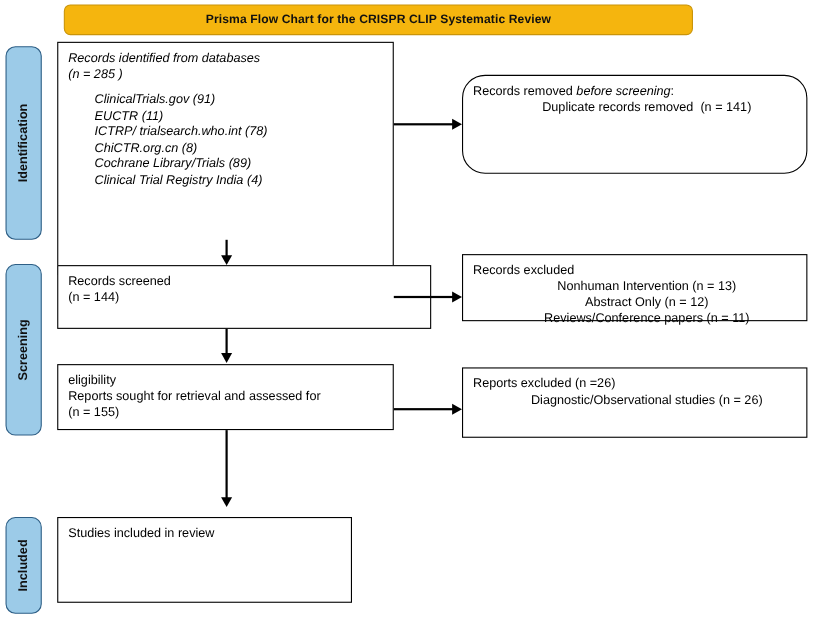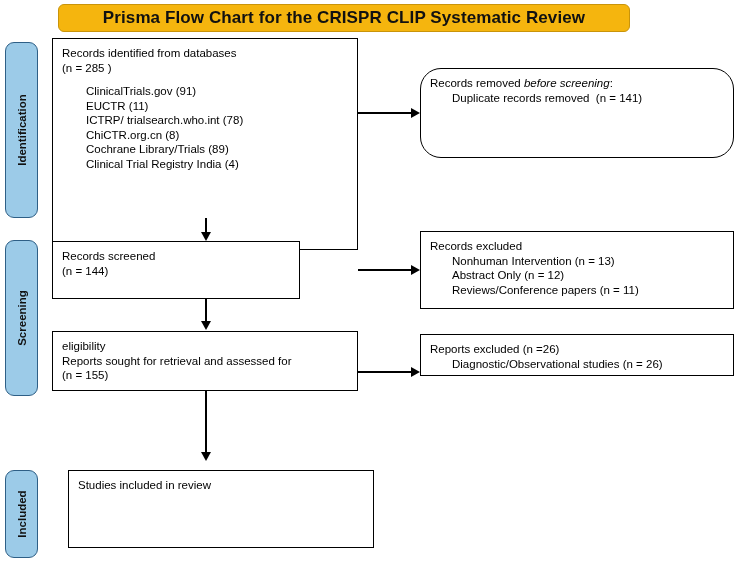--- a/index.html
+++ b/index.html
@@ -36,7 +36,7 @@
     justify-content: center;
   }
   .title-banner .title-text {
-    font-size: 17px;
+    font-size: 11px;
     font-weight: bold;
     color: #111111;
     letter-spacing: 0.1px;

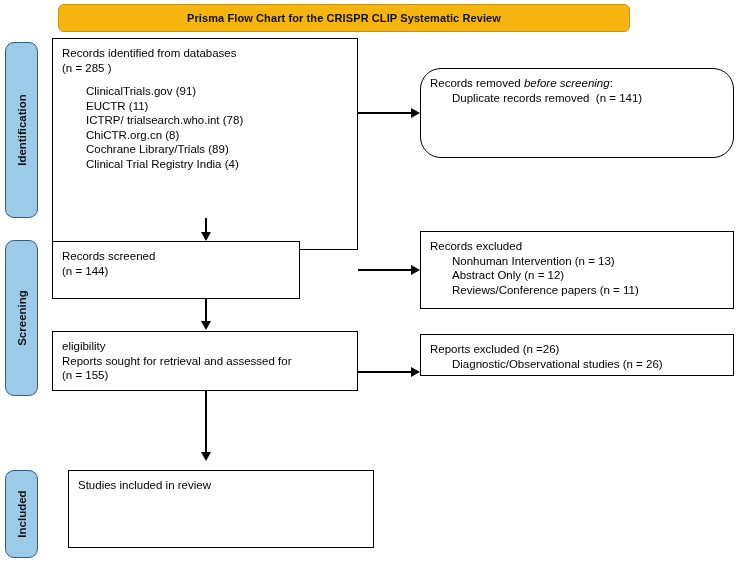--- a/index.html
+++ b/index.html
@@ -85,7 +85,7 @@
   .flow-box em { font-style: italic; }
 
   
-  #box-identified { left: 52px; top: 38px;  width: 306px; height: 212px; }
+  #box-identified { left: 52px; top: 38px;  width: 306px; height: 212px; font-style: italic; }
   #box-screened   { left: 52px; top: 241px; width: 248px; height: 58px;  }
   #box-eligibility{ left: 52px; top: 331px; width: 306px; height: 60px;  }
   #box-included   { left: 52px; top: 470px; width: 306px; height: 78px; margin-left: 16px;  }

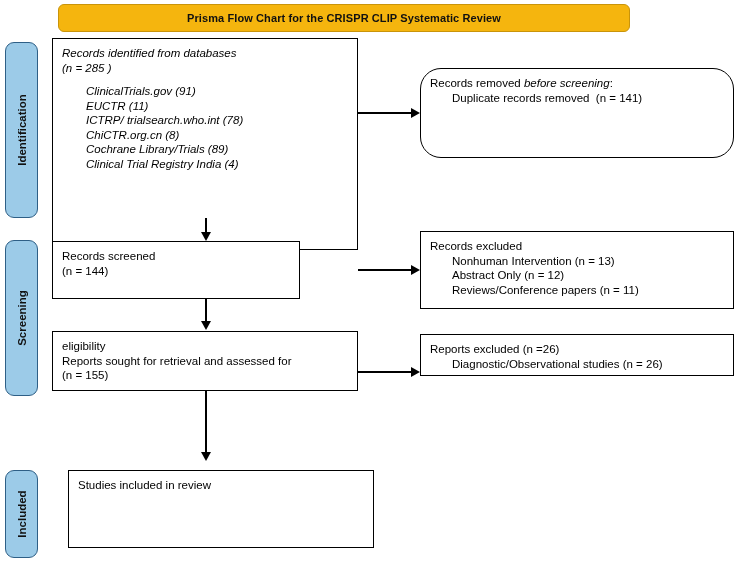--- a/index.html
+++ b/index.html
@@ -80,7 +80,7 @@
   }
   .flow-box .line { white-space: pre; }
   .flow-box .line.indent { padding-left: 24px; }
-  .flow-box .line.indent-sm { padding-left: 22px; }
+  .flow-box .line.indent-sm { padding-left: 22px; text-align: center; }
   .flow-box .spacer { height: 9px; }
   .flow-box em { font-style: italic; }
 

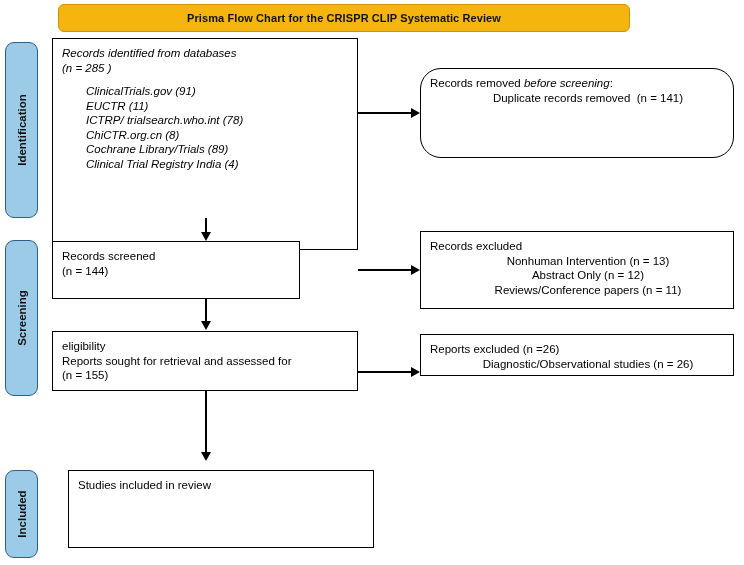--- a/index.html
+++ b/index.html
@@ -92,7 +92,7 @@
 
   
   #box-removed    { left: 420px; top: 68px;  width: 314px; height: 90px; border-radius: 21px;  }
-  #box-excluded   { left: 420px; top: 231px; width: 314px; height: 78px;  }
+  #box-excluded   { left: 420px; top: 231px; width: 314px; height: 61px;  }
   #box-reports-excluded { left: 420px; top: 334px; width: 314px; height: 42px; }
 
   

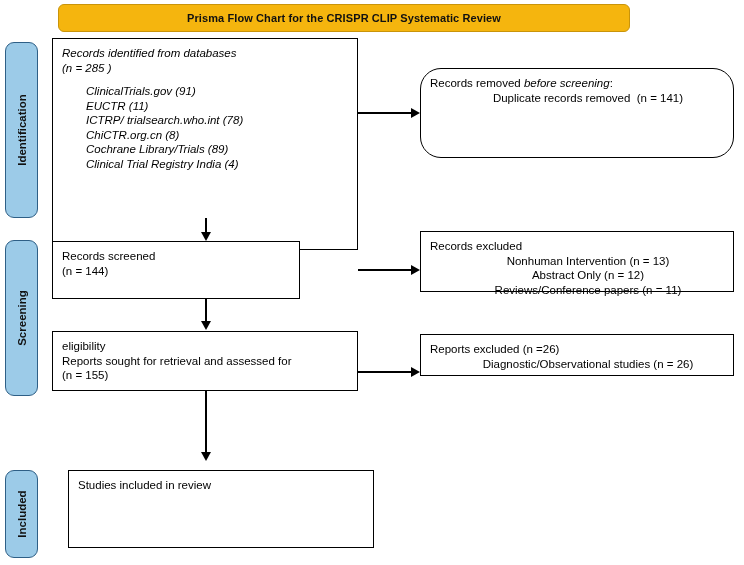--- a/index.html
+++ b/index.html
@@ -86,7 +86,7 @@
 
   
   #box-identified { left: 52px; top: 38px;  width: 306px; height: 212px; font-style: italic; }
-  #box-screened   { left: 52px; top: 241px; width: 248px; height: 58px;  }
+  #box-screened   { left: 52px; top: 241px; width: 340px; height: 58px;  }
   #box-eligibility{ left: 52px; top: 331px; width: 306px; height: 60px;  }
   #box-included   { left: 52px; top: 470px; width: 306px; height: 78px; margin-left: 16px;  }
 

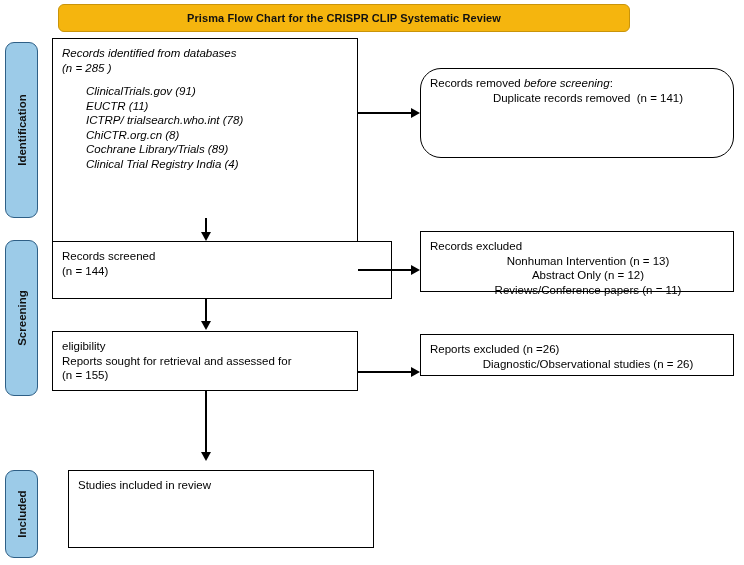--- a/index.html
+++ b/index.html
@@ -93,7 +93,7 @@
   
   #box-removed    { left: 420px; top: 68px;  width: 314px; height: 90px; border-radius: 21px;  }
   #box-excluded   { left: 420px; top: 231px; width: 314px; height: 61px;  }
-  #box-reports-excluded { left: 420px; top: 334px; width: 314px; height: 42px; }
+  #box-reports-excluded { left: 420px; top: 334px; width: 314px; height: 64px; }
 
   
   .conn {

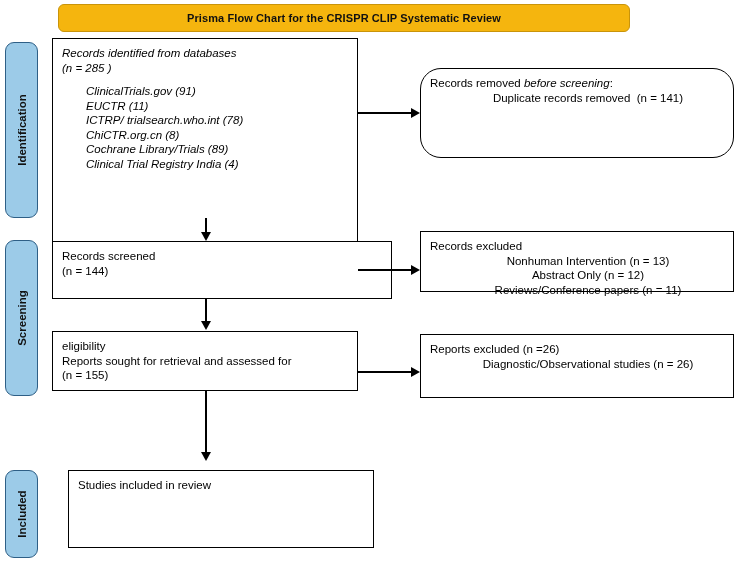--- a/index.html
+++ b/index.html
@@ -88,7 +88,7 @@
   #box-identified { left: 52px; top: 38px;  width: 306px; height: 212px; font-style: italic; }
   #box-screened   { left: 52px; top: 241px; width: 340px; height: 58px;  }
   #box-eligibility{ left: 52px; top: 331px; width: 306px; height: 60px;  }
-  #box-included   { left: 52px; top: 470px; width: 306px; height: 78px; margin-left: 16px;  }
+  #box-included   { left: 52px; top: 470px; width: 268px; height: 78px;  }
 
   
   #box-removed    { left: 420px; top: 68px;  width: 314px; height: 90px; border-radius: 21px;  }

